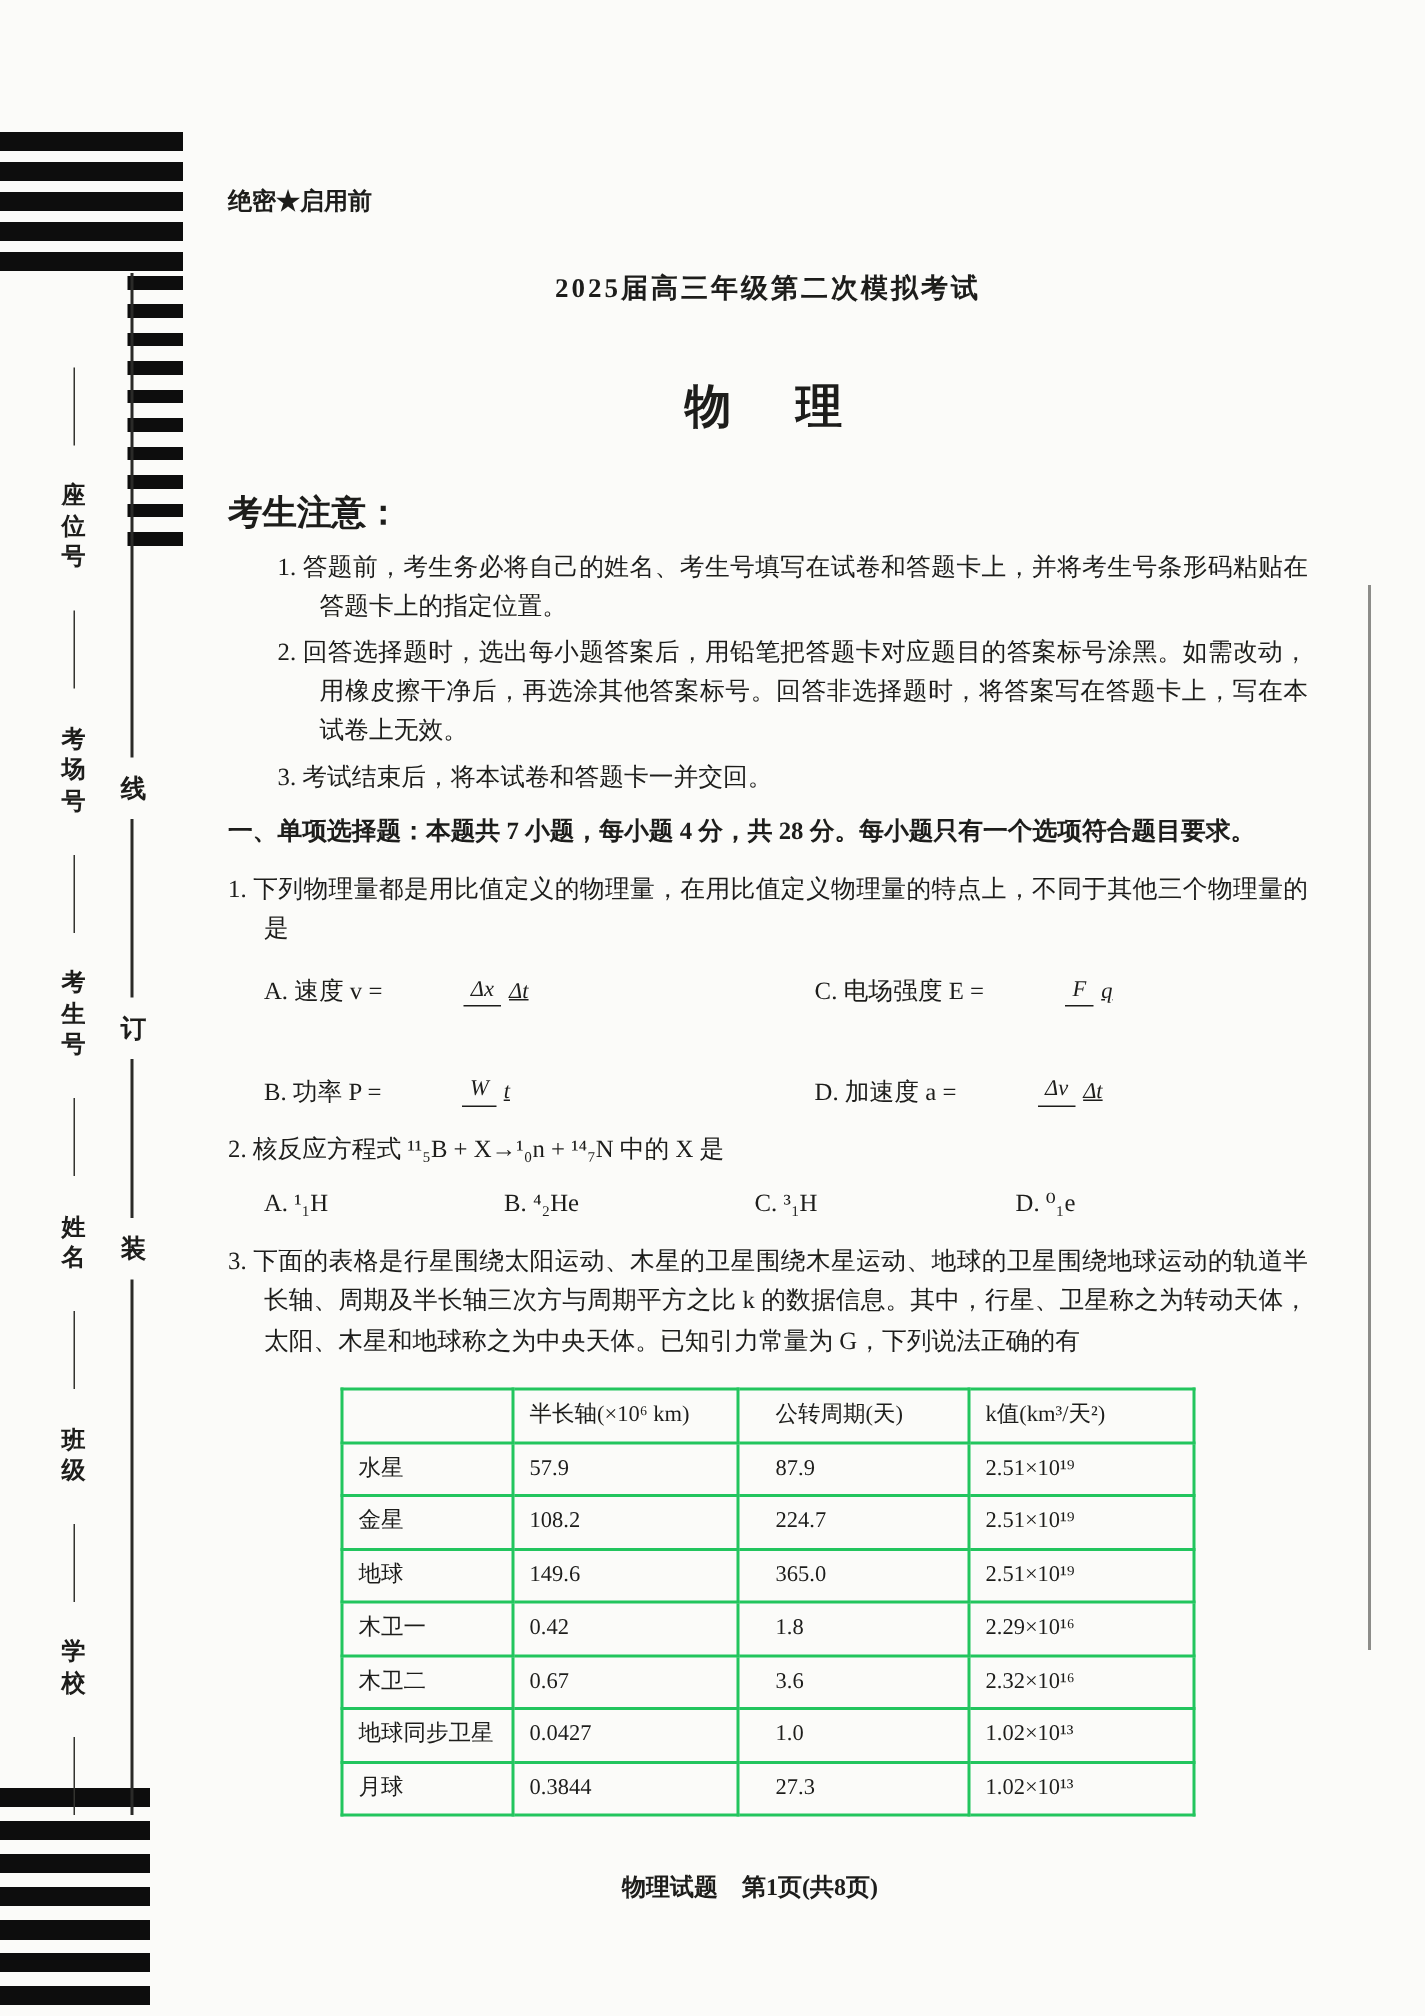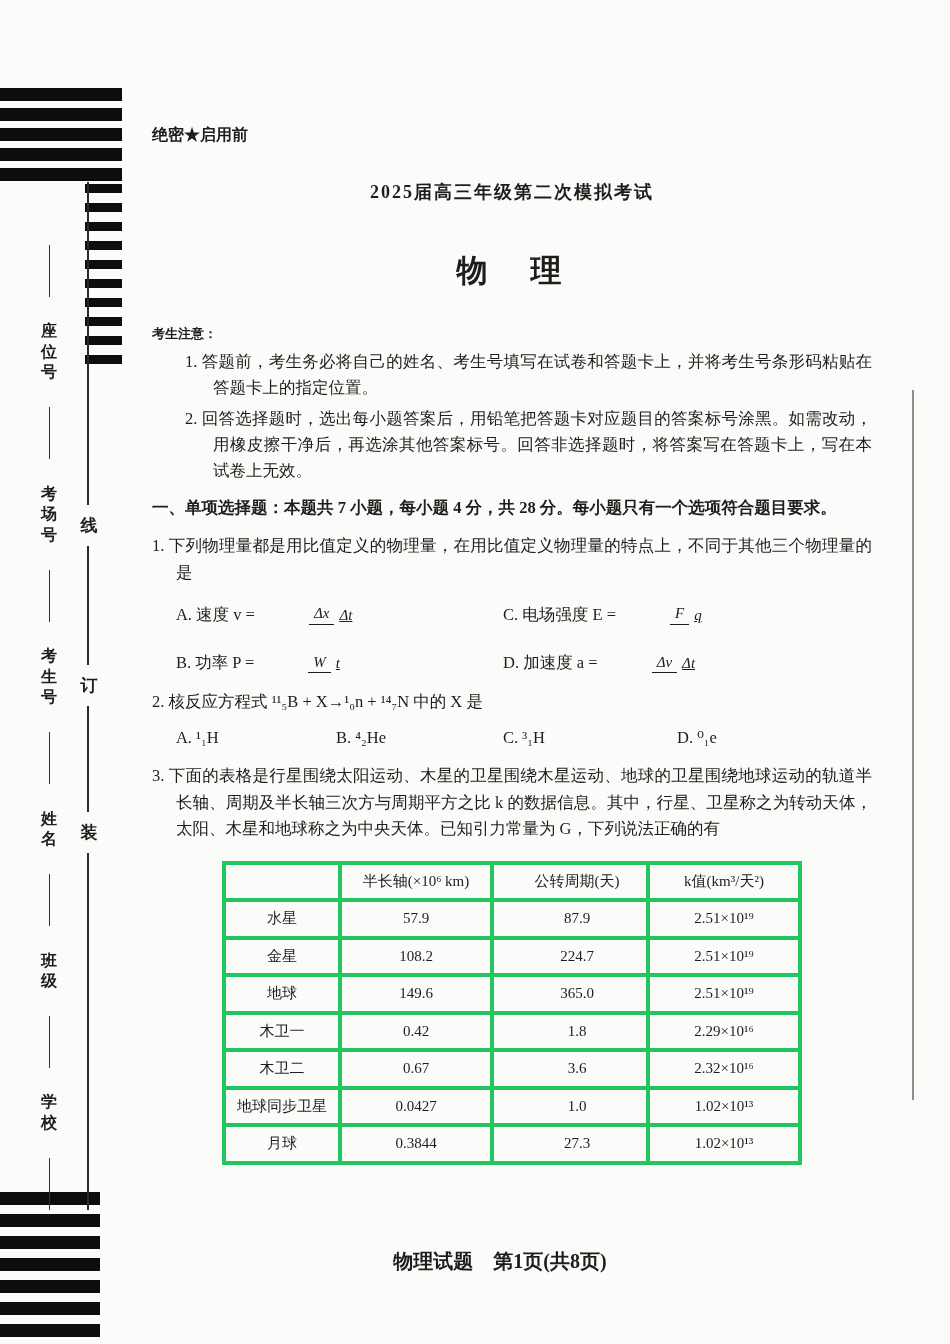--- a/index.html
+++ b/index.html
@@ -48,7 +48,7 @@
   .classification { font-weight:bold; font-size:16px; }
   .exam-title { text-align:center; font-weight:bold; font-size:18px; margin-top:30px; letter-spacing:2px; }
   .subject { text-align:center; font-weight:bold; font-size:31px; margin-top:40px; letter-spacing:6px; }
-  .notice-heading { font-weight:bold; margin-top:28px; font-size:13px; }
+  .notice-heading { font-weight:bold; margin-top:28px; font-size:23px; }
   .notice-item { margin-left:2em; padding-left:1.7em; text-indent:-1.7em; margin-top:4px; }
   .section-heading { font-weight:bold; margin-top:10px; font-size:16.5px; }
   .stem { margin-top:12px; padding-left:1.45em; text-indent:-1.45em; }

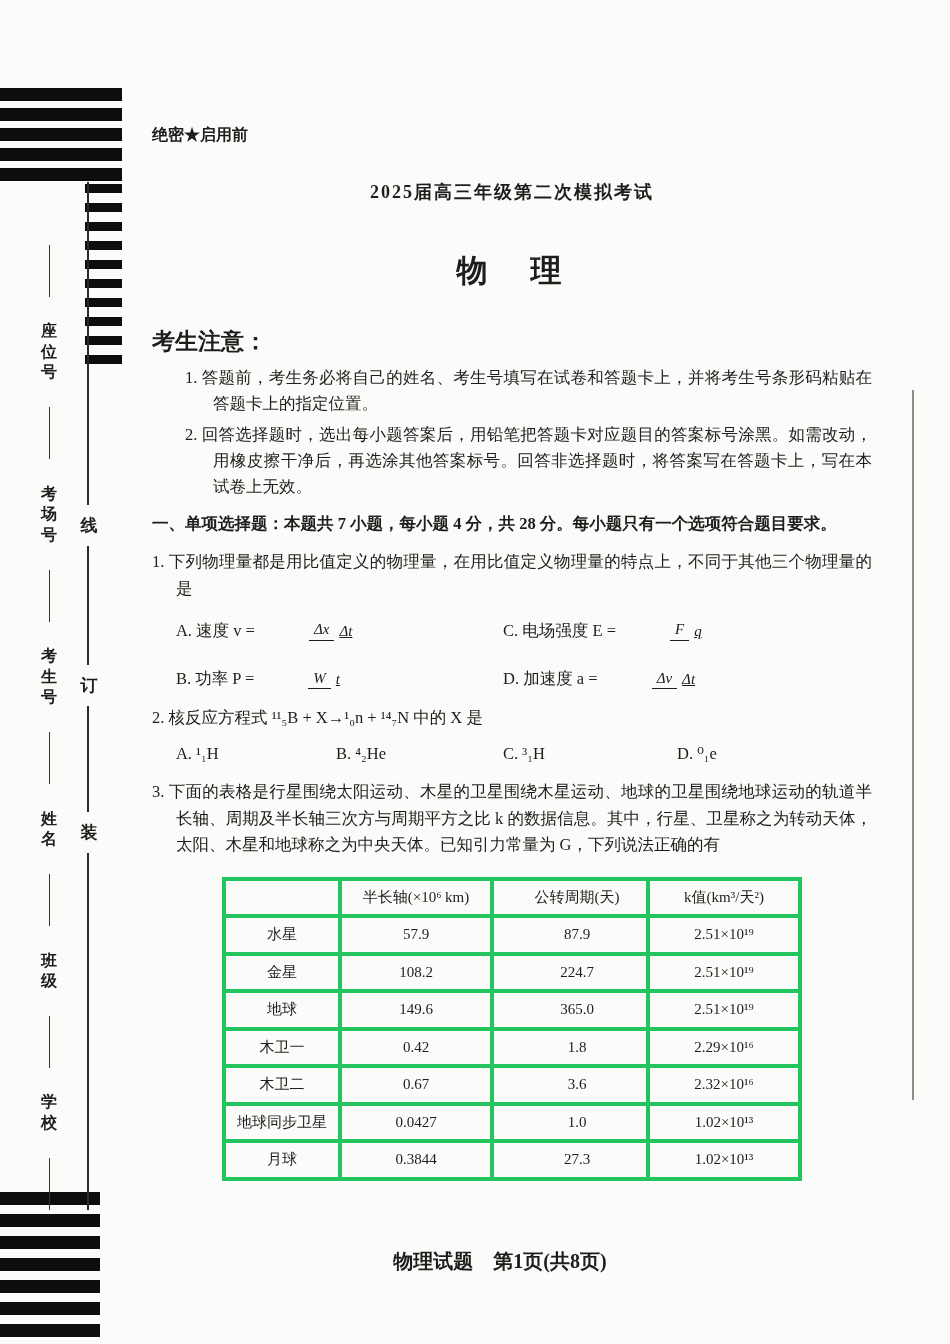--- a/index.html
+++ b/index.html
@@ -111,6 +111,7 @@
     <div class="notice-heading">考生注意：</div>
     <div class="notice-item">1. 答题前，考生务必将自己的姓名、考生号填写在试卷和答题卡上，并将考生号条形码粘贴在答题卡上的指定位置。</div>
     <div class="notice-item">2. 回答选择题时，选出每小题答案后，用铅笔把答题卡对应题目的答案标号涂黑。如需改动，用橡皮擦干净后，再选涂其他答案标号。回答非选择题时，将答案写在答题卡上，写在本试卷上无效。</div>
+    <div class="notice-item">3. 考试结束后，将本试卷和答题卡一并交回。</div>
 
     <div class="section-heading">一、单项选择题：本题共 7 小题，每小题 4 分，共 28 分。每小题只有一个选项符合题目要求。</div>
 

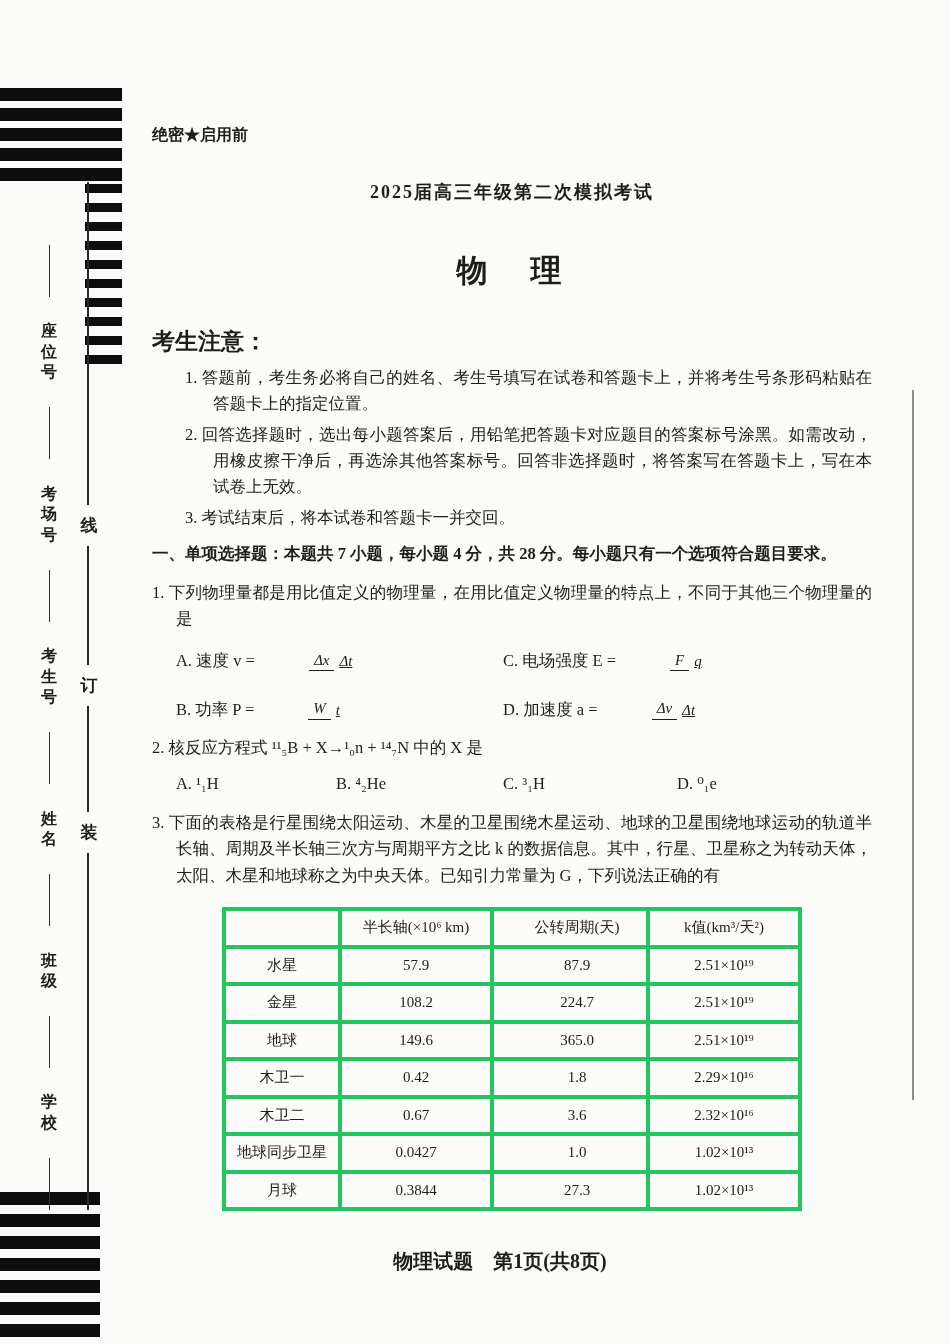--- a/index.html
+++ b/index.html
@@ -53,7 +53,7 @@
   .section-heading { font-weight:bold; margin-top:10px; font-size:16.5px; }
   .stem { margin-top:12px; padding-left:1.45em; text-indent:-1.45em; }
 
-  .q1-opts { display:grid; grid-template-columns:47% 53%; row-gap:22px; padding-left:1.45em; margin-top:16px; margin-bottom:6px; }
+  .q1-opts { display:grid; grid-template-columns:47% 53%; row-gap:22px; padding-left:1.45em; margin-top:16px; margin-bottom:6px;gap:40px; }
   .q1-opts .opt { display:flex; align-items:center; gap:7px; }
   .frac { display:inline-flex; flex-direction:row; align-items:center; line-height:1.15; font-size:15px; font-style:italic; font-family:"Liberation Serif",serif;margin-left:47px; }
   .frac .fn { border-bottom:1.3px solid #1d1d1b; padding:0 5px 1px; }

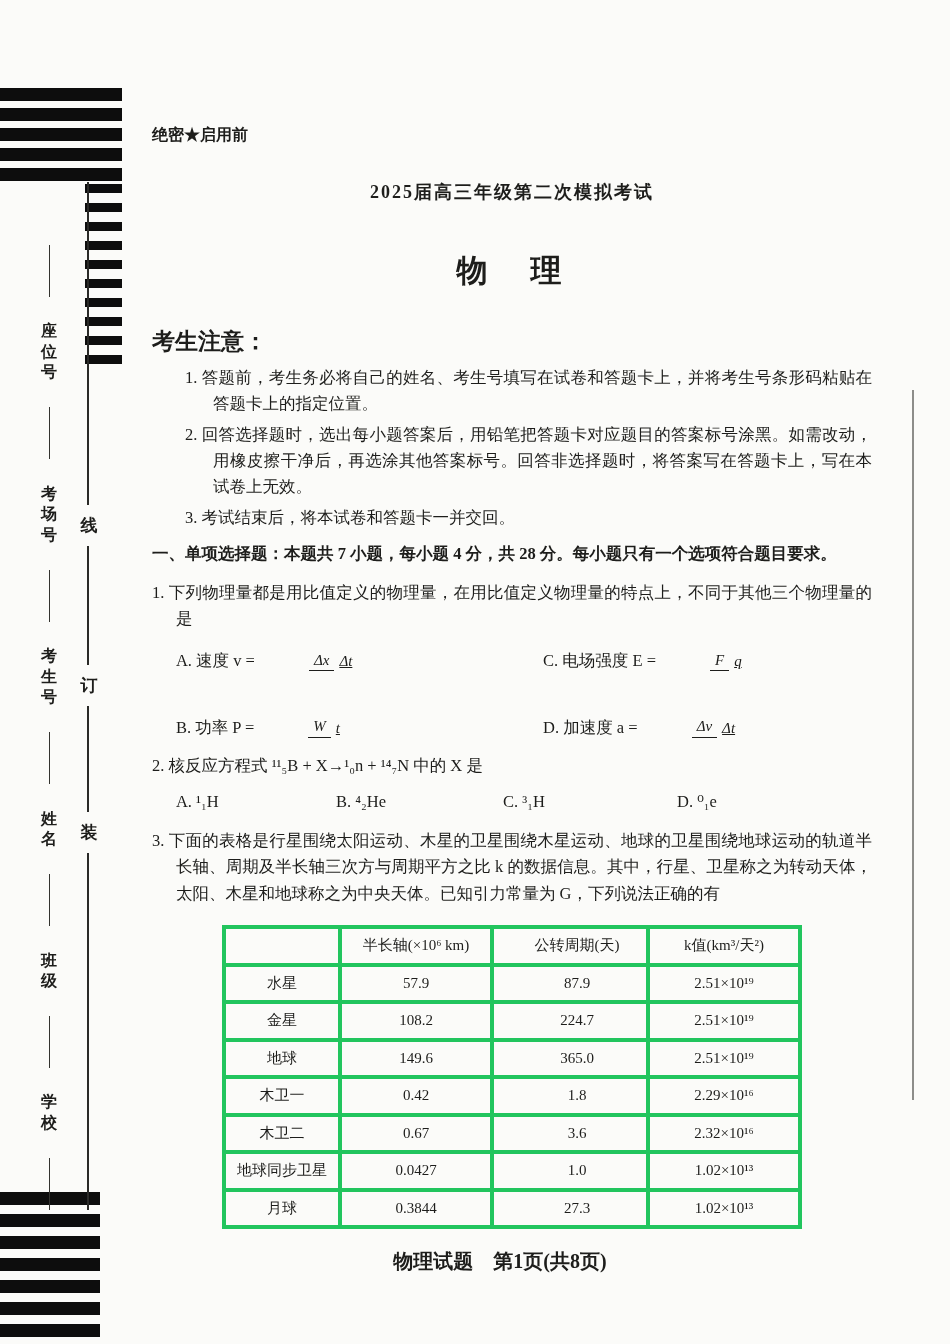--- a/index.html
+++ b/index.html
@@ -62,7 +62,7 @@
   .q2-opts { display:grid; grid-template-columns:23% 24% 25% 28%; padding-left:1.45em; margin-top:10px; margin-bottom:4px; }
 
   .k-table { border-collapse:collapse; margin:18px auto 12px; font-size:15px; line-height:1.3; }
-  .k-table td, .k-table th { border:4px solid #22c55e; padding:7px 10px; text-align:center; font-weight:normal; }
+  .k-table td, .k-table th { border:2px solid #22c55e; padding:7px 10px; text-align:left; font-weight:normal; }
   .k-table td:first-child { min-width:92px; }
   .k-table td:nth-child(2), .k-table th:nth-child(2) { min-width:128px; }
   .k-table td:nth-child(3), .k-table th:nth-child(3) { min-width:118px;padding-left:24px; }

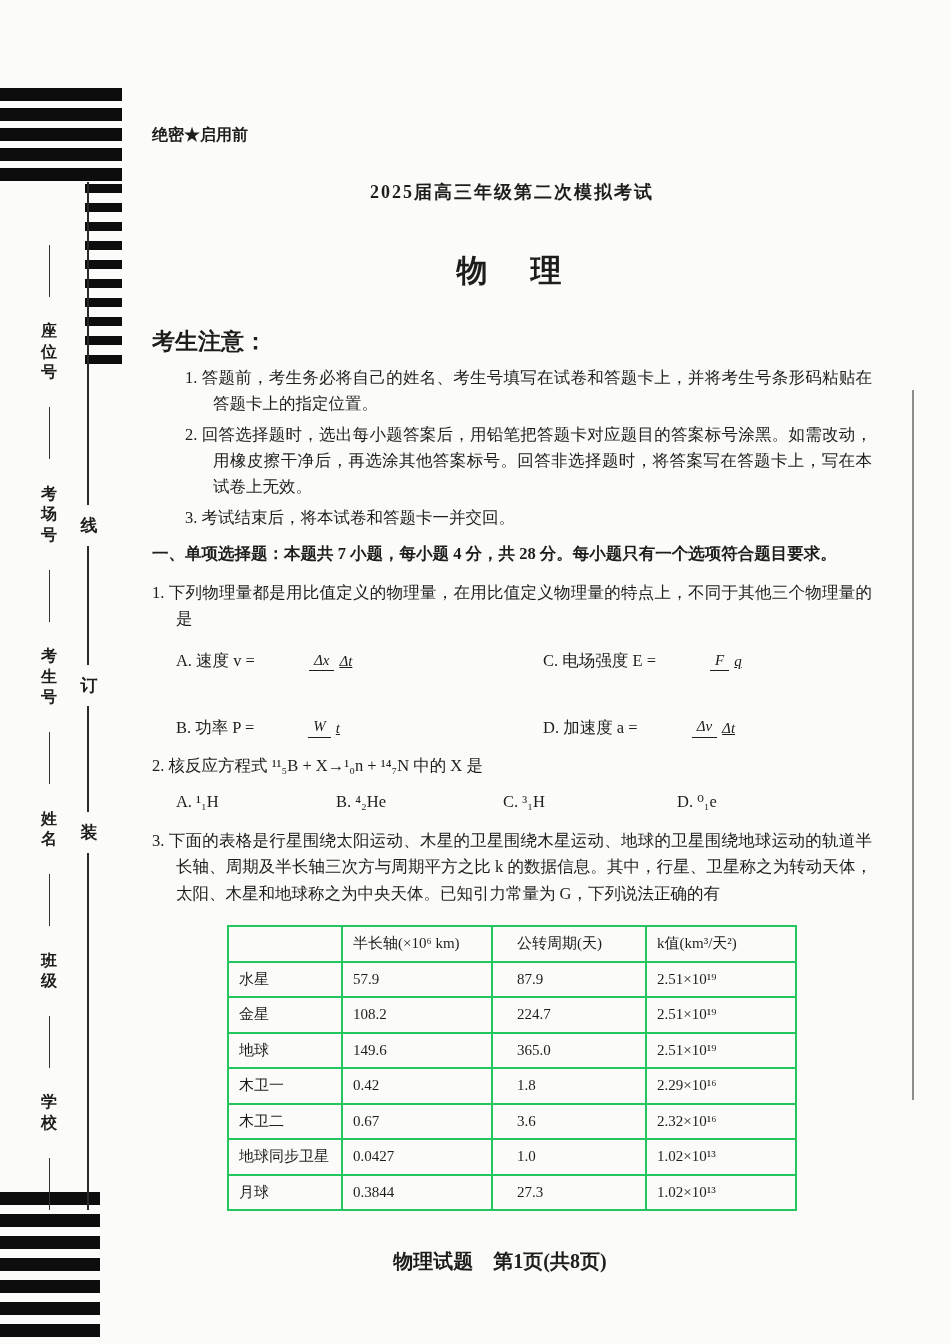--- a/index.html
+++ b/index.html
@@ -68,7 +68,7 @@
   .k-table td:nth-child(3), .k-table th:nth-child(3) { min-width:118px;padding-left:24px; }
   .k-table td:nth-child(4), .k-table th:nth-child(4) { min-width:128px; }
 
-  .footer { position:absolute; left:90px; top:1248px; width:820px; text-align:center; font-weight:bold; font-size:20px; }
+  .footer { position:absolute; left:90px; top:1248px; width:820px; text-align:center; font-weight:bold; font-size:16px; }
 </style>
 </head>
 <body>

